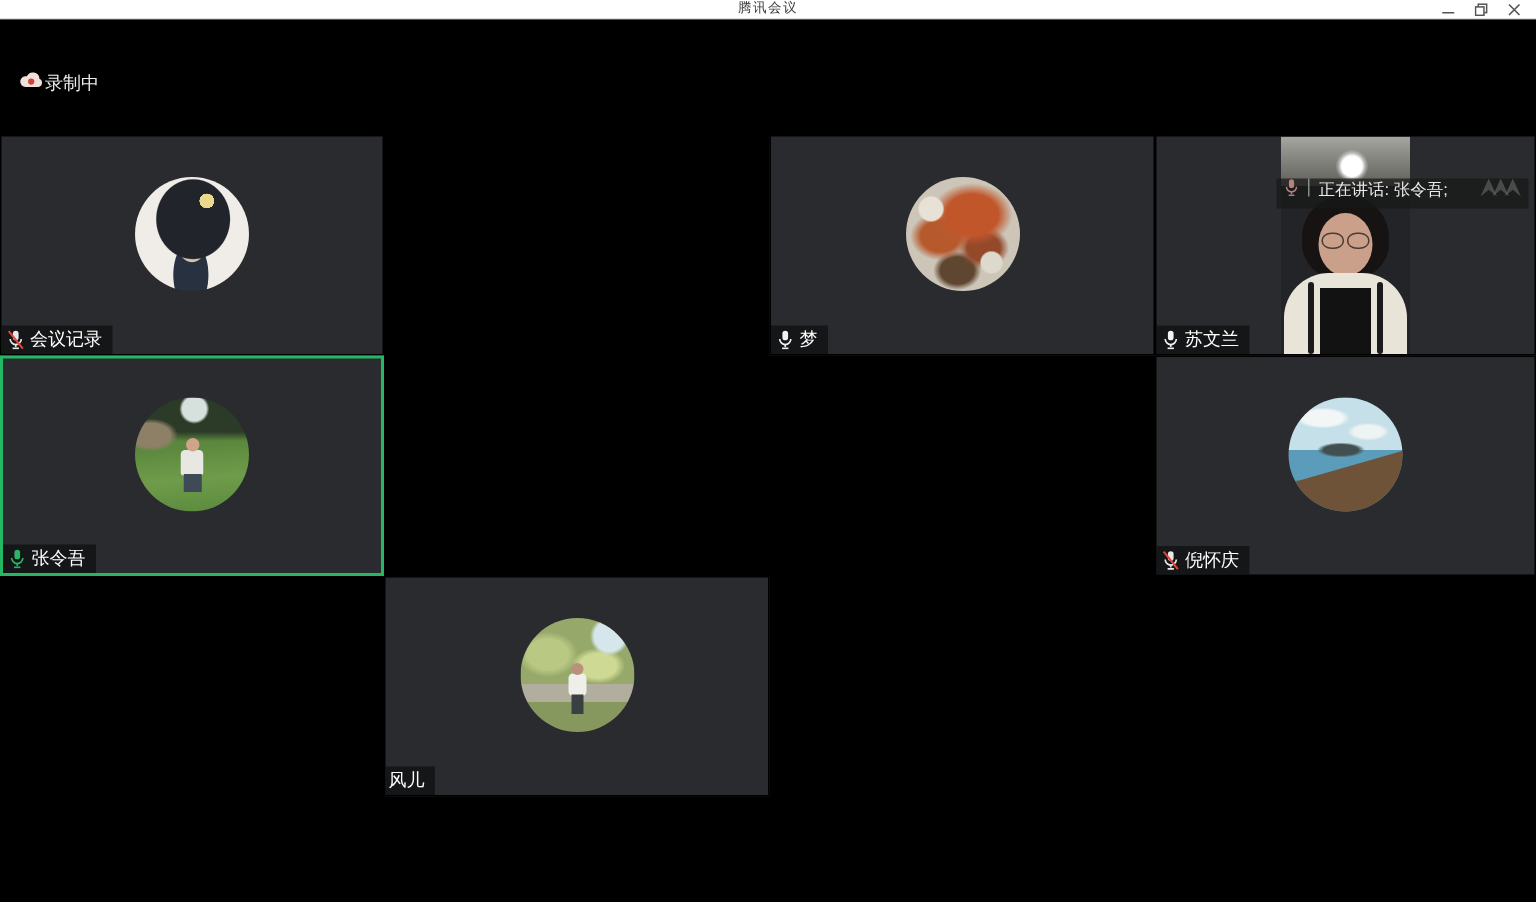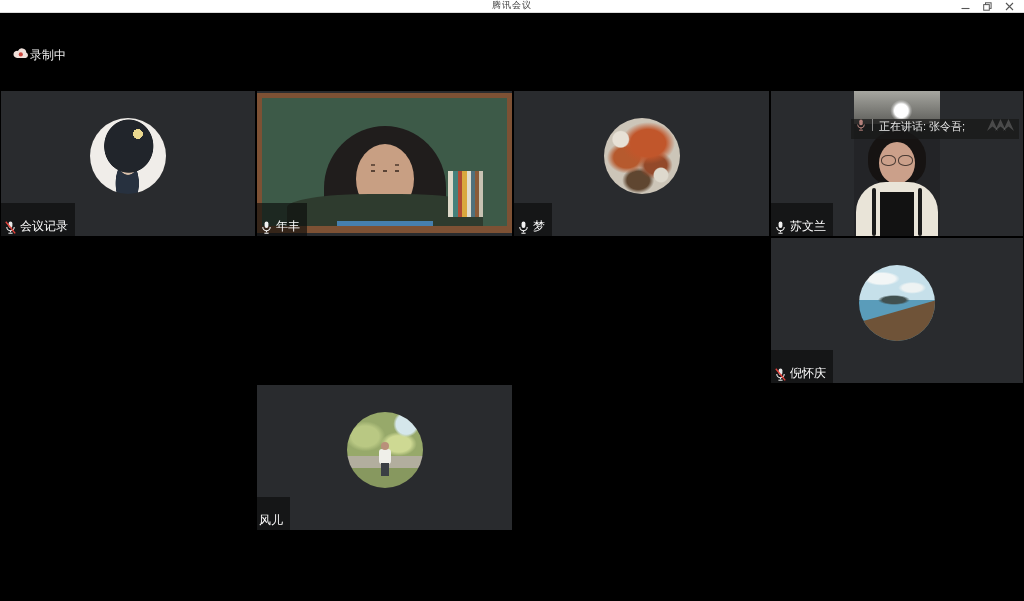--- a/index.html
+++ b/index.html
@@ -27,8 +27,8 @@
   .t-r1{top:77px;height:147px}.t-r2{top:224px;height:147px}.t-r3{top:371px;height:147px}
   .t-c1{left:0;width:256px}.t-c2{left:256px;width:257px}.t-c3{left:513px;width:257px}.t-c4{left:770px;width:254px}
 
-  .name-label{position:absolute;left:0;bottom:0;display:flex;align-items:flex-end;gap:4px;
-    background:rgba(10,10,10,.62);padding:16px 7px 2px 4px;color:#fff;font-size:12px;line-height:15px;z-index:6}
+  .name-label{position:absolute;left:0;bottom:0;display:flex;align-items:center;gap:4px;
+    background:rgba(10,10,10,.62);padding:2px 7px 2px 4px;color:#fff;font-size:12px;line-height:15px;z-index:6}
   .name-label.no-icon{padding-left:2px}
   .mic{display:flex;align-items:center}
 

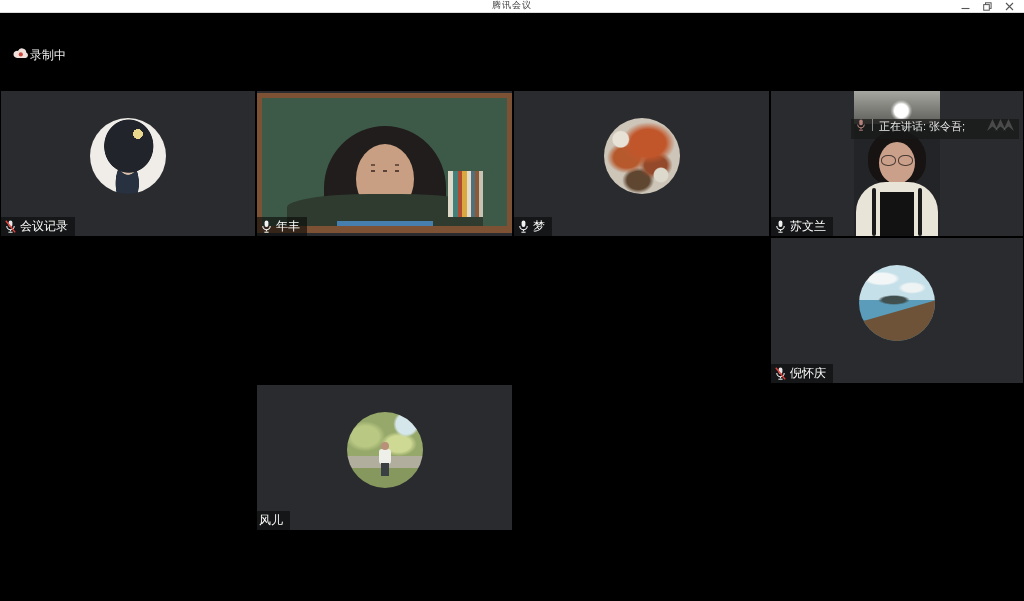--- a/index.html
+++ b/index.html
@@ -220,27 +220,6 @@
       </div>
     </div>
 
-    <div class="tile t-r1 t-c2">
-      <div class="v-chalk">
-        <div class="nf-hair"></div>
-        <div class="nf-face"></div>
-        <div class="nf-eyes"></div>
-        <div class="nf-body"></div>
-        <div class="nf-books"></div>
-        <div class="nf-desk"></div>
-      </div>
-      <div class="name-label">
-        <span class="mic">
-            <svg width="11" height="13" viewBox="0 0 11 13">
-              <rect x="3.6" y="0.5" width="3.8" height="6.4" rx="1.9" fill="#f2f2f2"></rect>
-              <path d="M1.8 6 a3.7 3.7 0 0 0 7.4 0" fill="none" stroke="#f2f2f2" stroke-width="1.1"></path>
-              <line x1="5.5" y1="9.6" x2="5.5" y2="11.3" stroke="#f2f2f2" stroke-width="1.1"></line>
-              <line x1="3.4" y1="12.2" x2="7.6" y2="12.2" stroke="#f2f2f2" stroke-width="1.1"></line>
-            </svg>
-          </span>
-        <span>年丰</span>
-      </div>
-    </div>
 
     <div class="tile t-r1 t-c3">
       <div class="avatar art-autumn"></div>

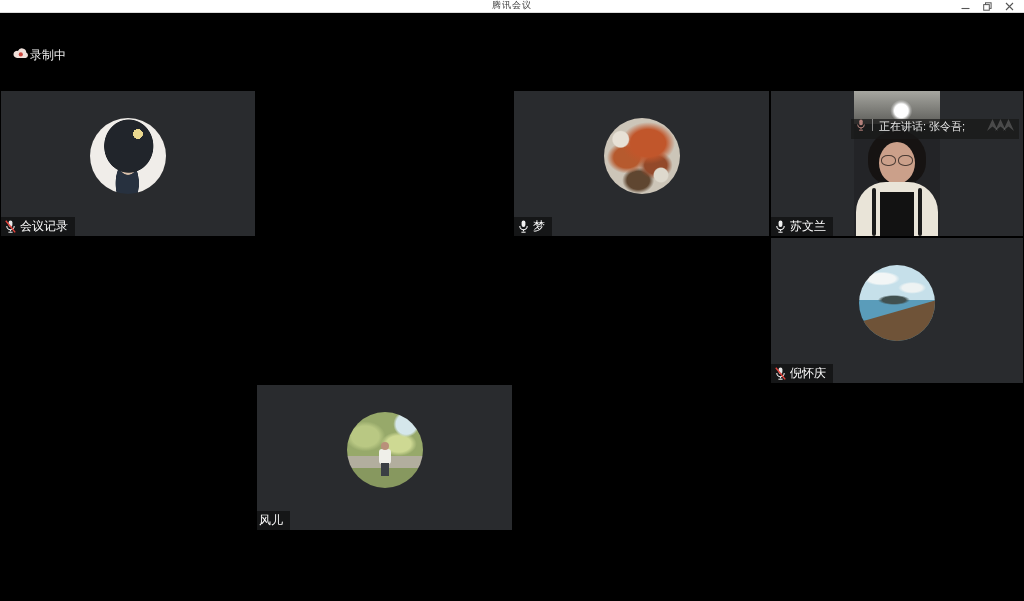--- a/index.html
+++ b/index.html
@@ -272,6 +272,22 @@
       </div>
     </div>
 
+    <div class="tile speaking t-r2 t-c1">
+      <div class="avatar art-lawn">
+        <div class="p-man"></div>
+      </div>
+      <div class="name-label">
+        <span class="mic">
+            <svg width="11" height="13" viewBox="0 0 11 13">
+              <rect x="3.6" y="0.5" width="3.8" height="6.4" rx="1.9" fill="#2db566"></rect>
+              <path d="M1.8 6 a3.7 3.7 0 0 0 7.4 0" fill="none" stroke="#2db566" stroke-width="1.1"></path>
+              <line x1="5.5" y1="9.6" x2="5.5" y2="11.3" stroke="#2db566" stroke-width="1.1"></line>
+              <line x1="3.4" y1="12.2" x2="7.6" y2="12.2" stroke="#2db566" stroke-width="1.1"></line>
+            </svg>
+          </span>
+        <span>张令吾</span>
+      </div>
+    </div>
 
 
 

